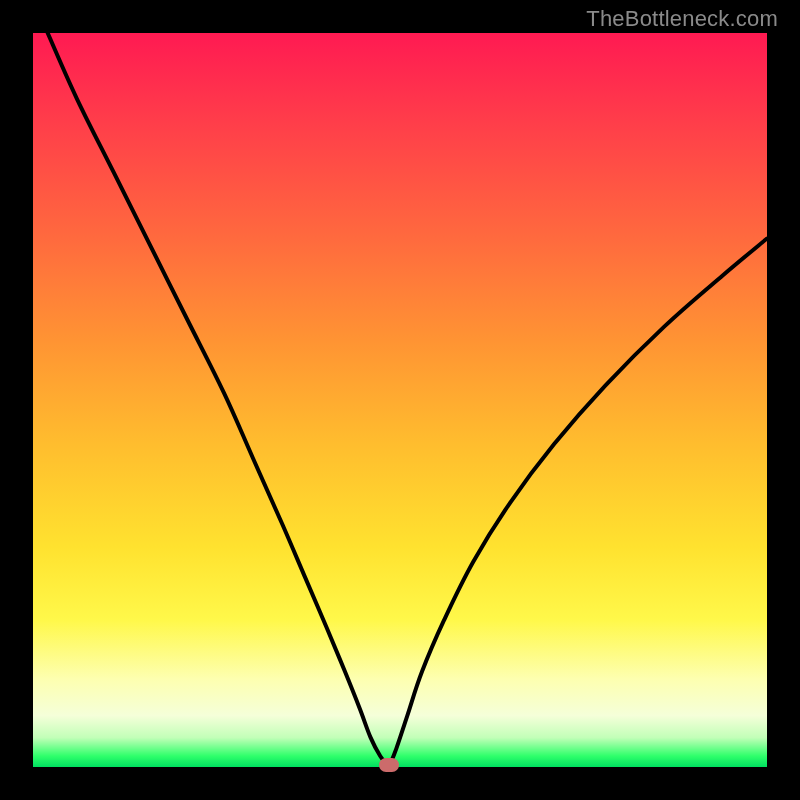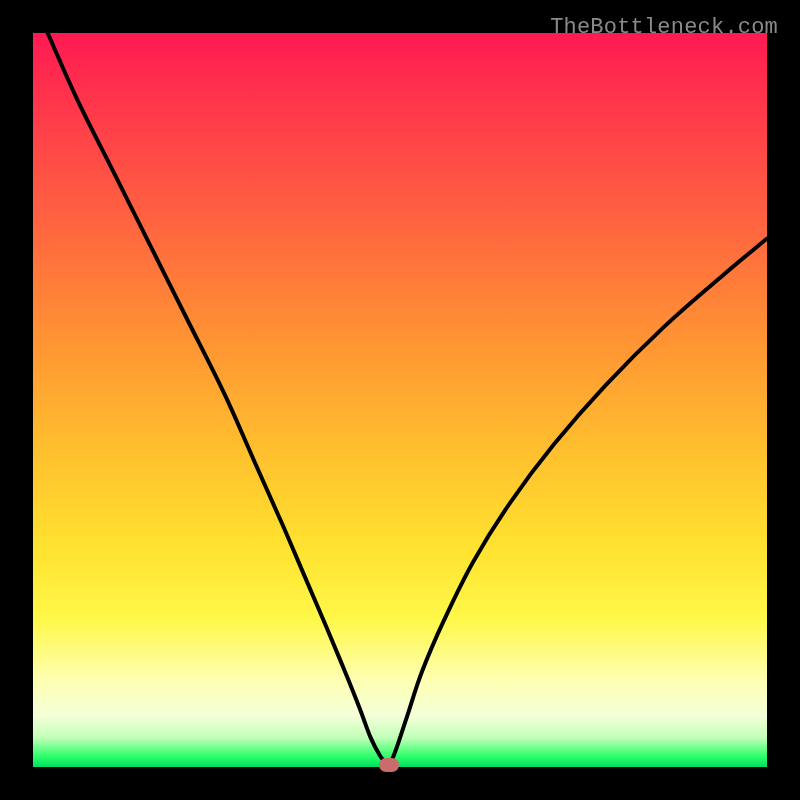--- a/index.html
+++ b/index.html
@@ -43,9 +43,9 @@
   }
   .watermark {
     position: absolute;
-    top: 15px;
+    top: 6px;
     right: 22px;
-    font-family: Liberation Mono, monospace;
+    font-family: Liberation Sans, sans-serif;
     font-size: 22px;
     color: #8a8a8a;
     letter-spacing: 0.2px;

